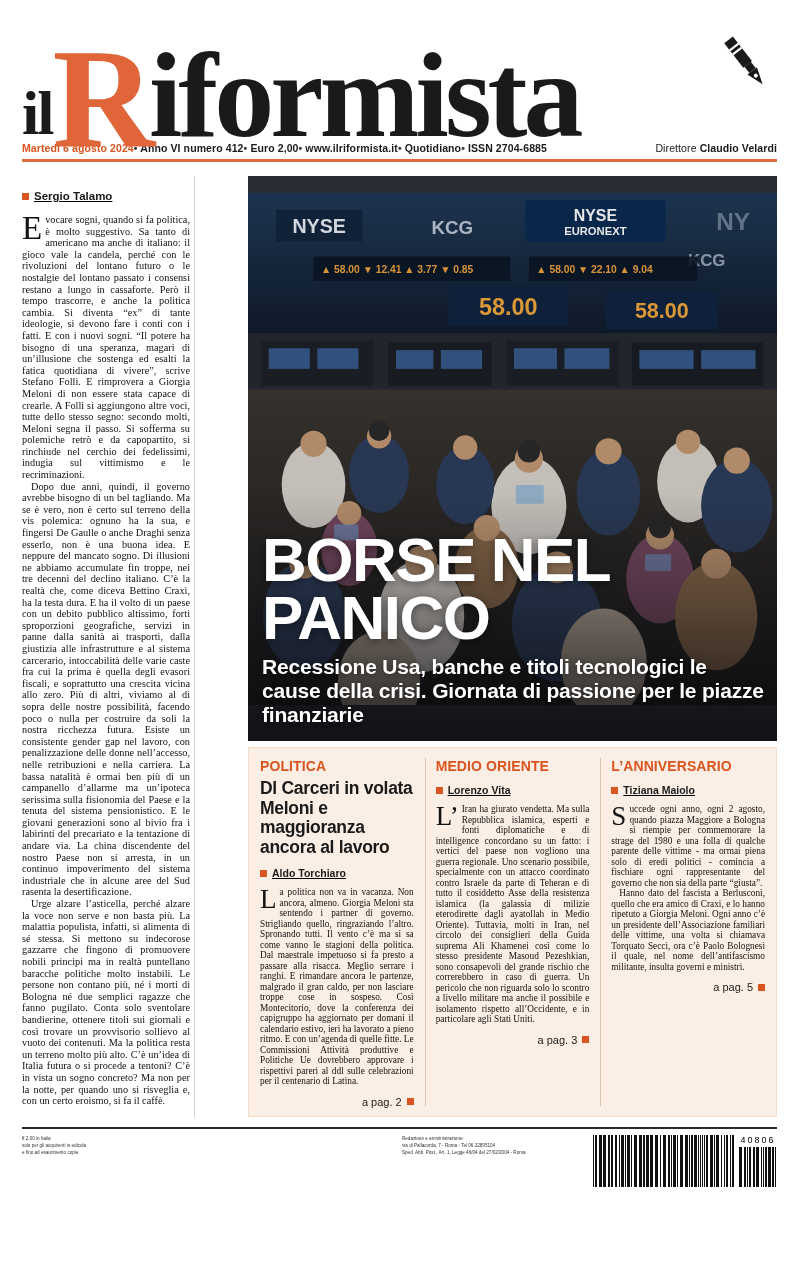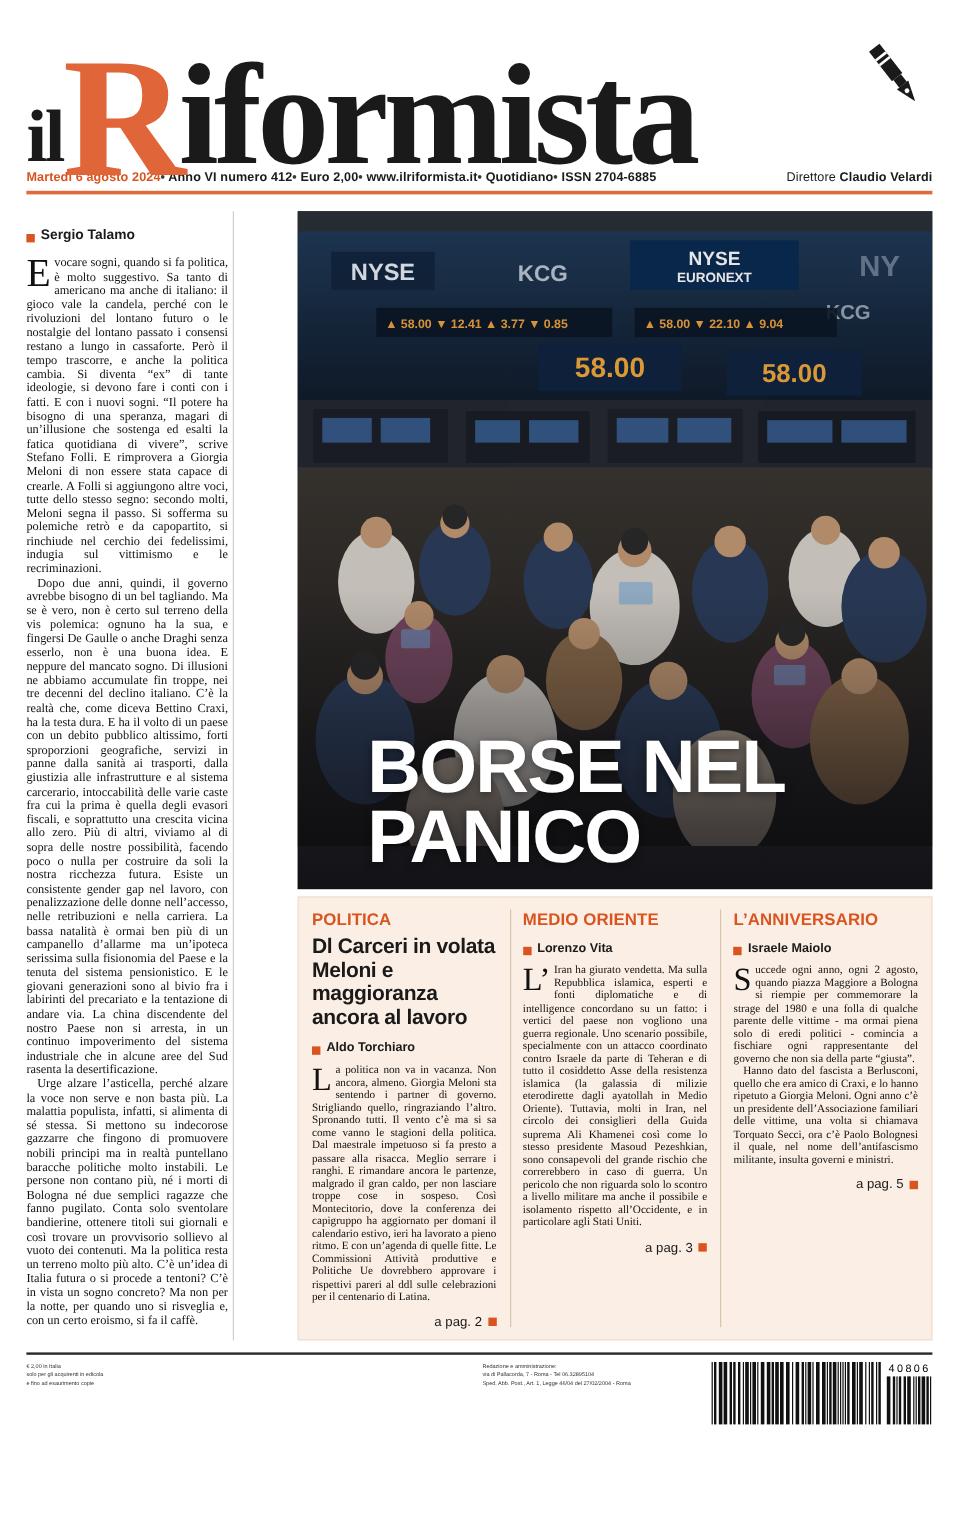--- a/index.html
+++ b/index.html
@@ -58,7 +58,7 @@
     color:#d9541f; letter-spacing:-0.3px; text-transform:uppercase;
     font-stretch: condensed;
   }
-  .byline { display:flex; align-items:flex-end; gap:5px; margin-top:14px; }
+  .byline { display:flex; align-items:center; gap:5px; margin-top:14px;text-decoration:underline; }
   .byline .sq { width:7px; height:7px; background:#d9541f; display:inline-block; }
   .byline .nm { font-size:11.5px; font-weight:700; color:#1a1a1a; }
 

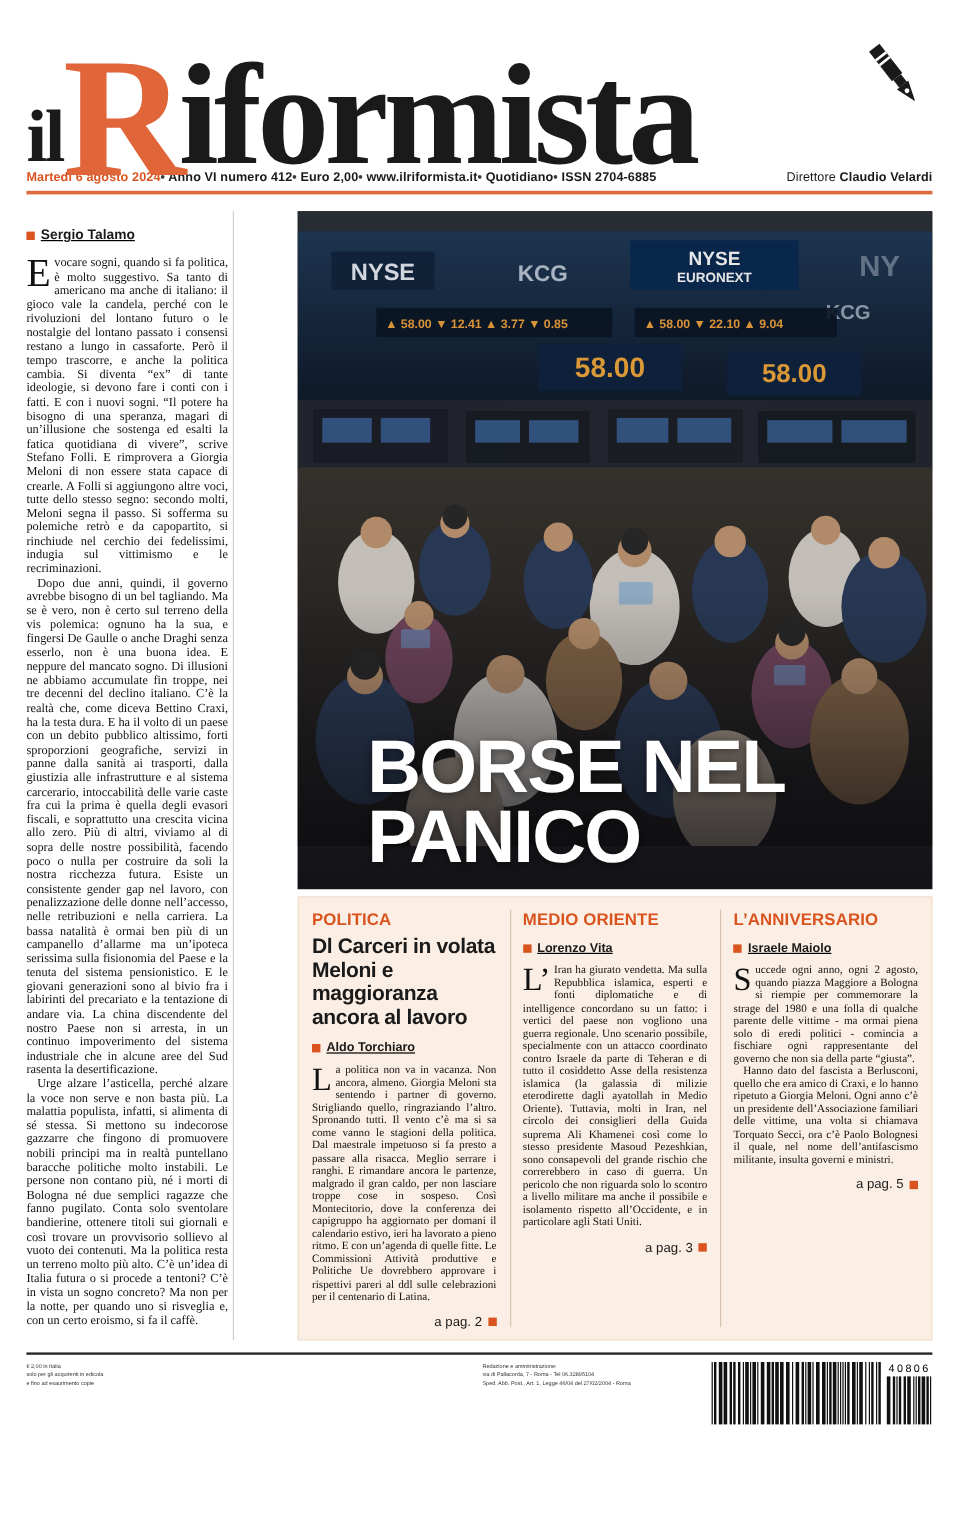--- a/index.html
+++ b/index.html
@@ -92,7 +92,6 @@
     color:#fff; font-weight:800; font-size:62px; line-height:58px;
     letter-spacing:-1.5px; text-transform:uppercase;
     text-shadow: 0 2px 8px rgba(0,0,0,.45);
-    margin-left: 44px;
   }
   .hero-sub {
     color:#fff; font-weight:700; font-size:21px; line-height:24px;

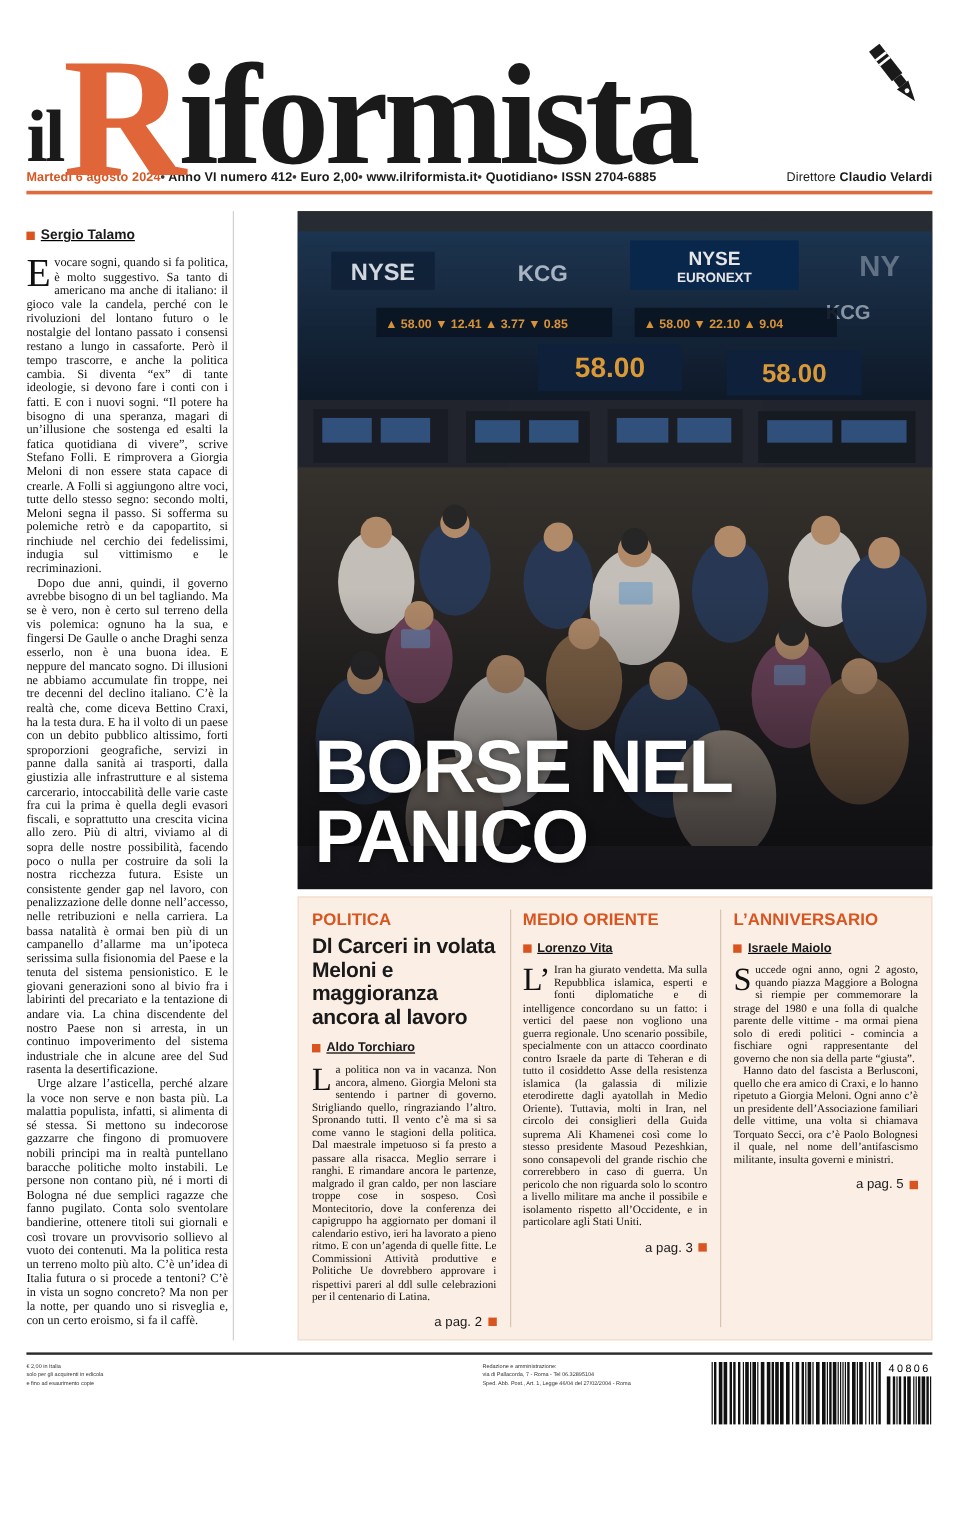--- a/index.html
+++ b/index.html
@@ -335,6 +335,7 @@
         <div class="hero-grad"></div>
         <div class="hero-text">
           <div class="hero-title">BORSE NEL PANICO</div>
+          <div class="hero-sub">Recessione Usa, banche e titoli tecnologici le cause della crisi. Giornata di passione per le piazze finanziarie</div>
         </div>
       </div>
 

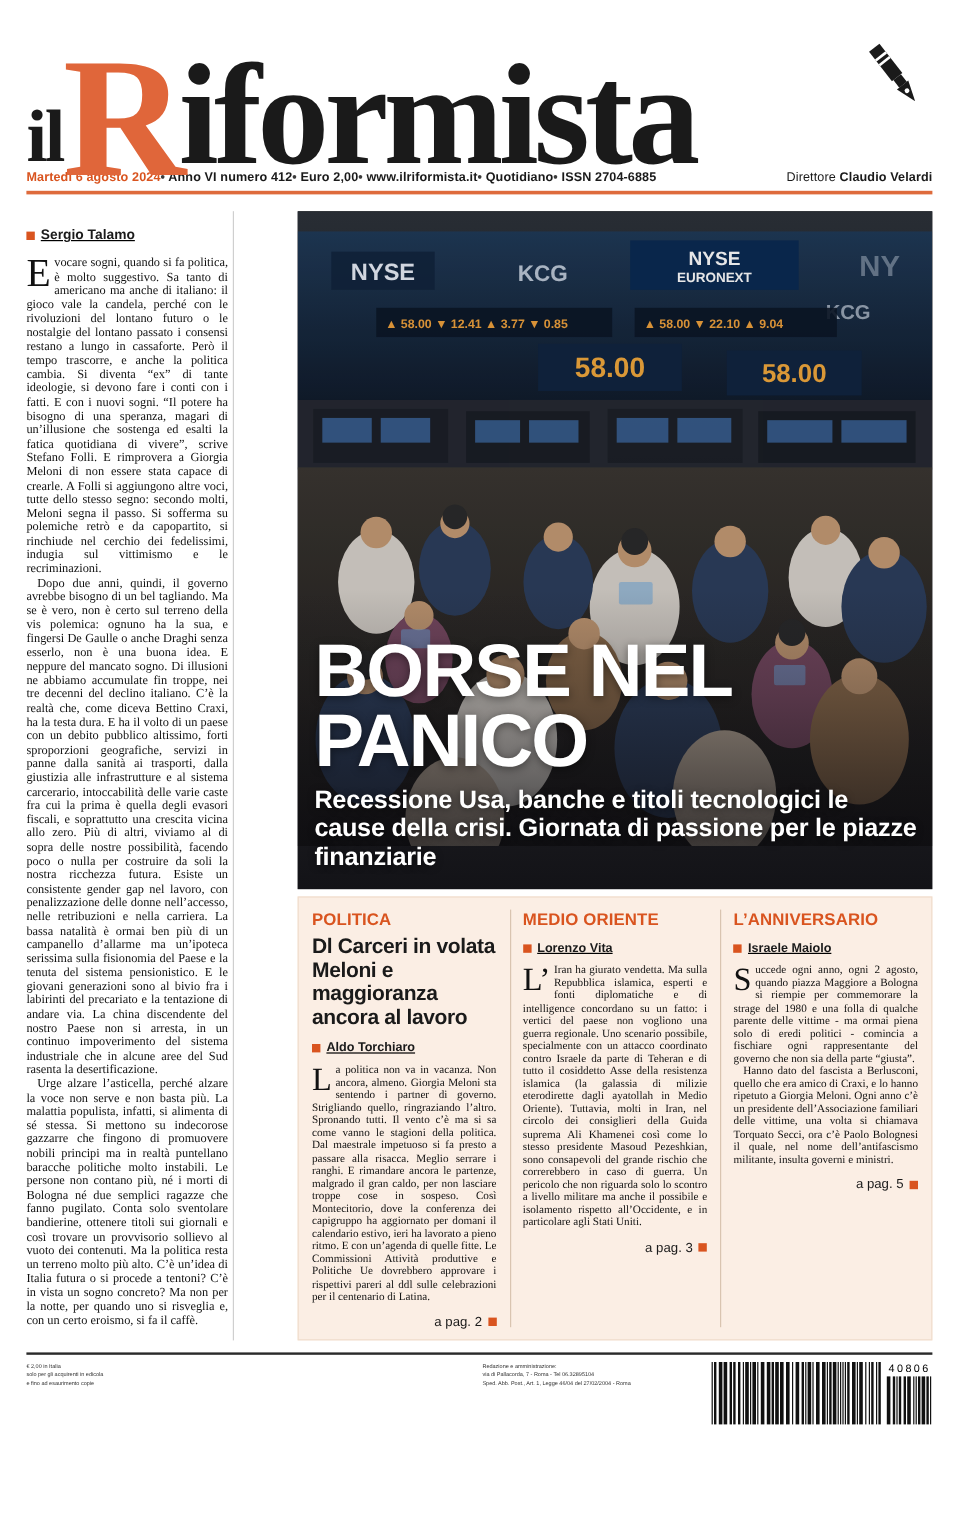--- a/index.html
+++ b/index.html
@@ -377,7 +377,7 @@
           <div class="kicker">L’ANNIVERSARIO</div>
           <div class="byline">
             <span class="sq"></span>
-            <span class="nm">Israele Maiolo</span>
+            <span class="nm">Tiziana Maiolo</span>
           </div>
           <div class="box-body">
             <p class="first">Succede ogni anno, ogni 2 agosto, quando piazza Maggiore a Bologna si riempie per commemorare la strage del 1980 e una folla di qualche parente delle vittime - ma ormai piena solo di eredi politici - comincia a fischiare ogni rappresentante del governo che non sia della parte “giusta”.</p>

